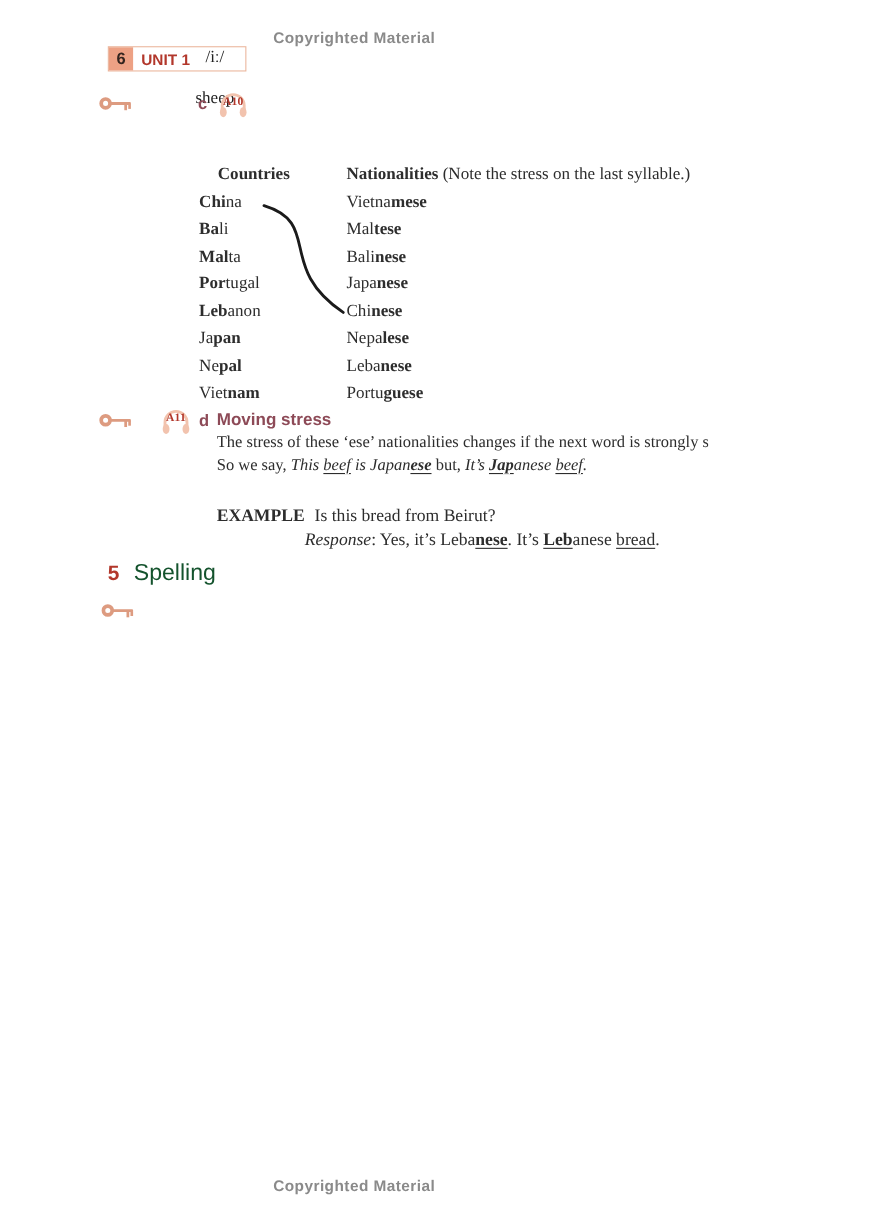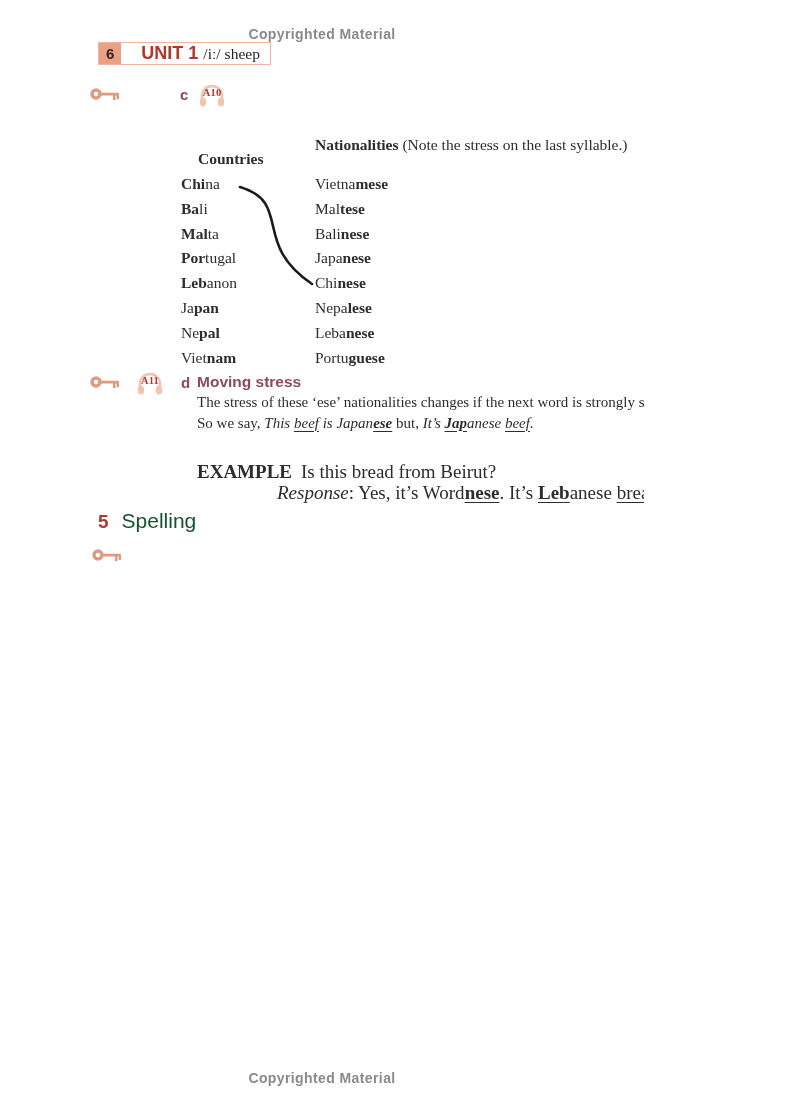--- a/index.html
+++ b/index.html
@@ -39,8 +39,8 @@
   .unit-banner .unitlbl {
     color:#b2372b;
     font-family:"Liberation Sans", sans-serif;
-    font-weight:bold; font-size:18px;
-    display:flex; align-items:center; padding:0 5px 0 20px;
+    font-weight:bold; font-size:14px;
+    display:flex; align-items:center; padding:0 5px 0 7px;
   }
   .unit-banner .phon {
     font-size:15.5px; color:#222;

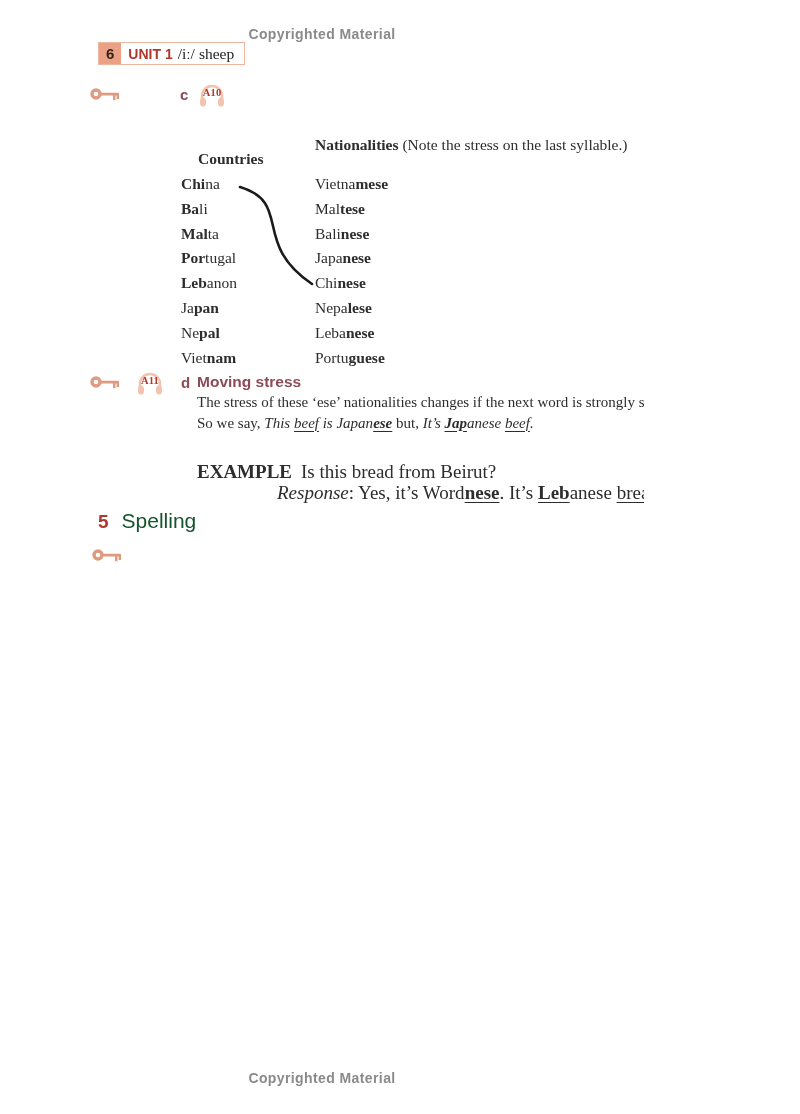--- a/index.html
+++ b/index.html
@@ -45,7 +45,8 @@
   .unit-banner .phon {
     font-size:15.5px; color:#222;
     display:flex; align-items:center; padding:0 10px 0 0;
-    gap:4px;
+    gap:20px;
+    flex-direction:column;
   }
 
   

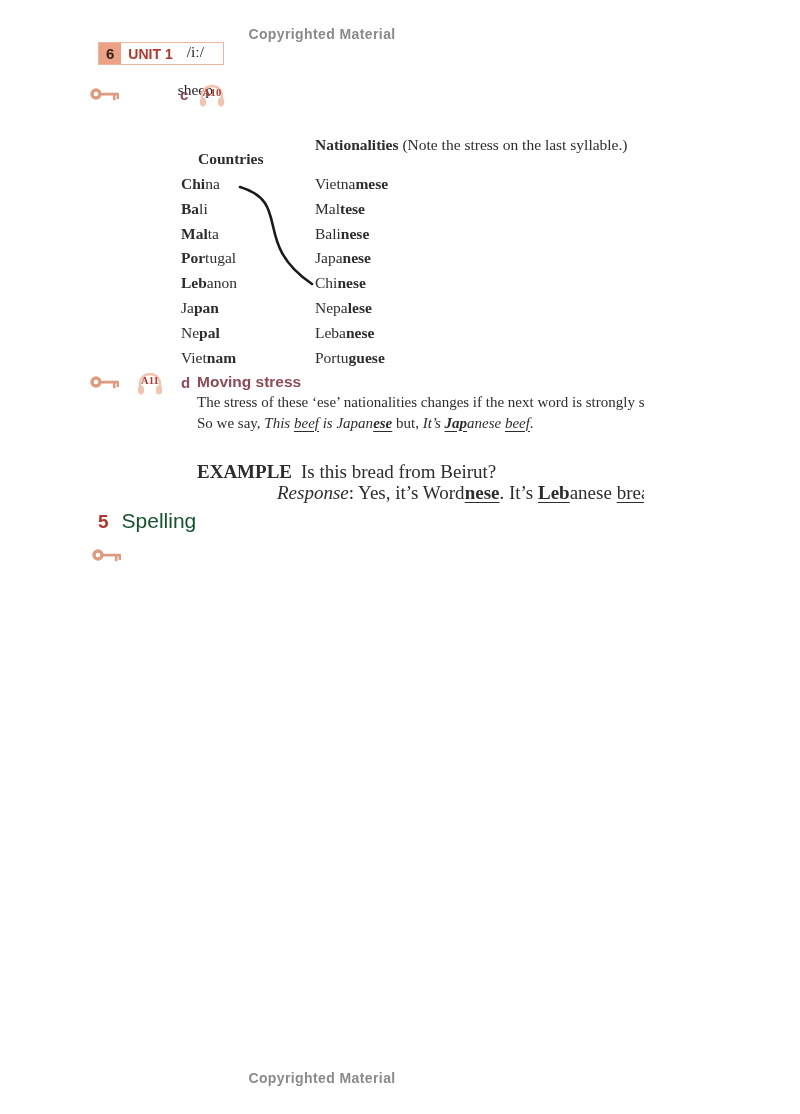--- a/index.html
+++ b/index.html
@@ -136,7 +136,7 @@
   <div class="abs col-header" style="left:198px; top:150px;">
     <span class="hdr">Countries</span>
   </div>
-  <div class="abs col-header" style="left:315px; top:136px; white-space:nowrap;">
+  <div class="abs col-header" style="left:315px; top:150px; white-space:nowrap;">
     <span class="hdr">Nationalities</span><span> (Note the stress on the last syllable.)</span>
   </div>
 

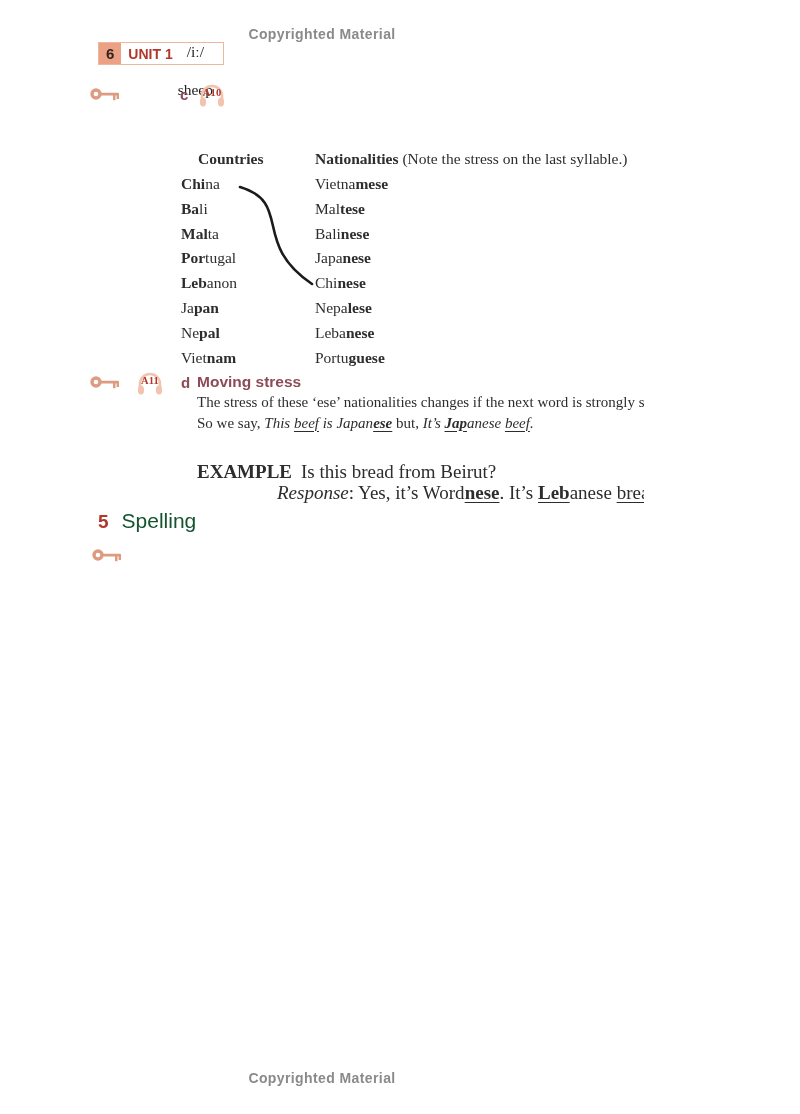--- a/index.html
+++ b/index.html
@@ -174,7 +174,7 @@
     </svg>
   </div>
 
-  <div class="abs audio-badge" style="left:136px; top:370px;">
+  <div class="abs audio-badge" style="left:146px; top:370px;">
     <svg class="hp" width="28" height="27" viewBox="0 0 28 27">
       <path d="M4,19 L4,14 A10,10 0 0 1 24,14 L24,19" fill="none" stroke="#f2c3ae" stroke-width="2.6"></path>
       <ellipse cx="5" cy="20" rx="3.1" ry="4.6" fill="#f2c3ae"></ellipse>

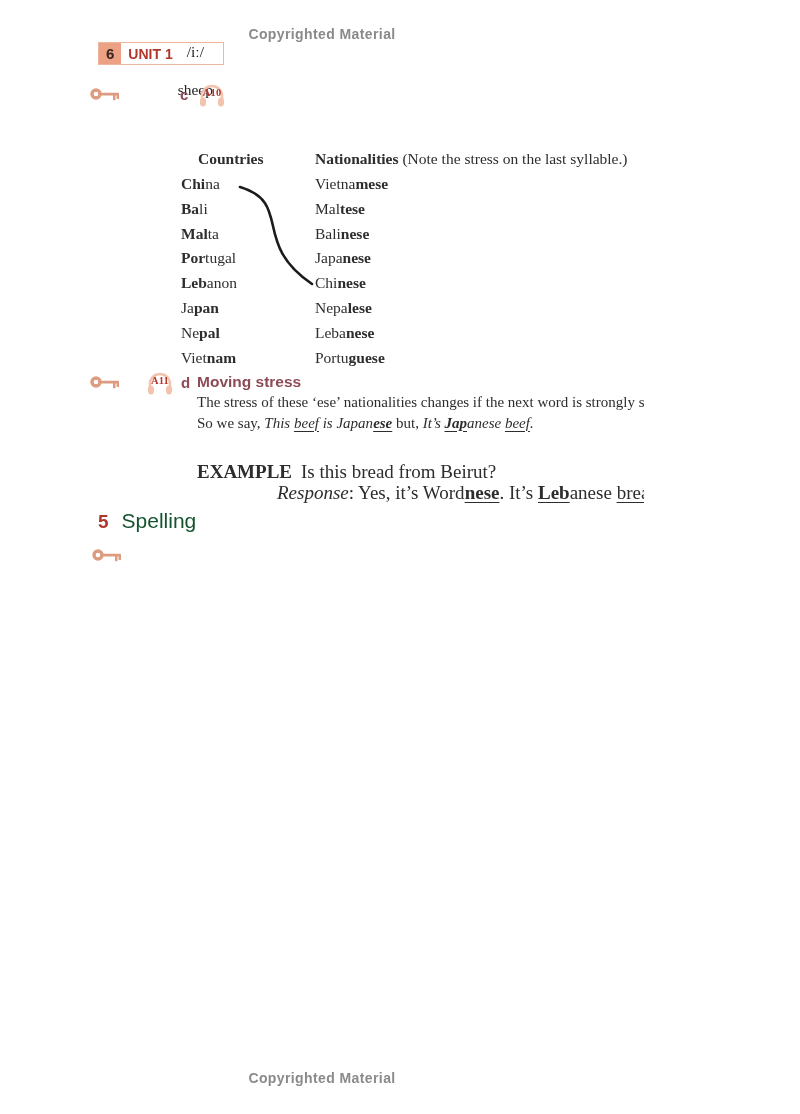--- a/index.html
+++ b/index.html
@@ -81,7 +81,7 @@
   .seg .i, .i { font-style:italic; }
   .seg .u, .u { text-decoration:underline; text-underline-offset:2.5px; text-decoration-thickness:1px; }
 
-  .example-row { font-size:19px; }
+  .example-row { font-size:16px; }
   .example-row .exlabel { font-weight:bold; margin-right:9px; }
 
   .spelling-head { display:flex; align-items:baseline; gap:13px; }

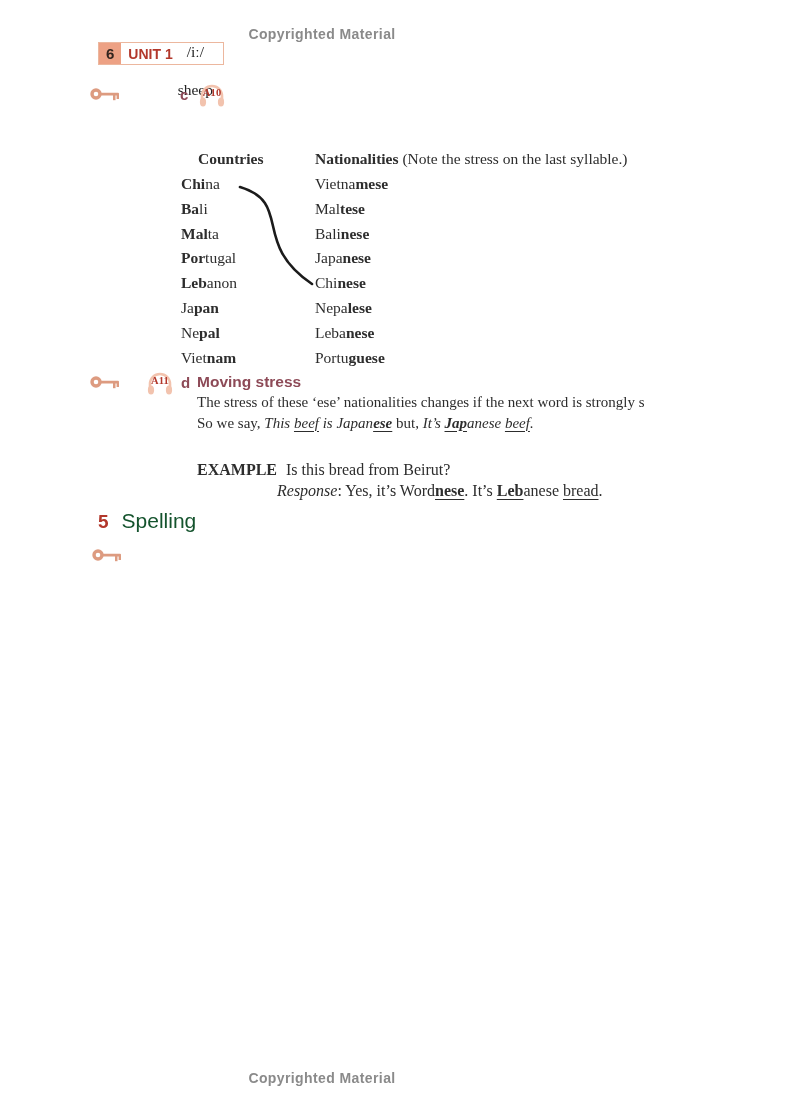--- a/index.html
+++ b/index.html
@@ -193,7 +193,7 @@
     <span class="exlabel">EXAMPLE</span><span>Is this bread from Beirut?</span>
   </div>
 
-  <div class="abs example-row seg" style="left:277px; top:482px; white-space:nowrap;"><span class="i">Response</span><span>: Yes, it’s Word</span><span class="b u">nese</span><span>. It’s </span><span class="b u">Leb</span><span>anese </span><span class="u">bread</span><span>.</span></div>
+  <div class="abs example-row seg" style="left:277px; top:482px; white-space:nowrap;"><span class="i">Response</span><span>: Yes, it’s Leba</span><span class="b u">nese</span><span>. It’s </span><span class="b u">Leb</span><span>anese </span><span class="u">bread</span><span>.</span></div>
 
   <div class="abs spelling-head" style="left:98px; top:509px;">
     <span class="spelling-num">5</span>

